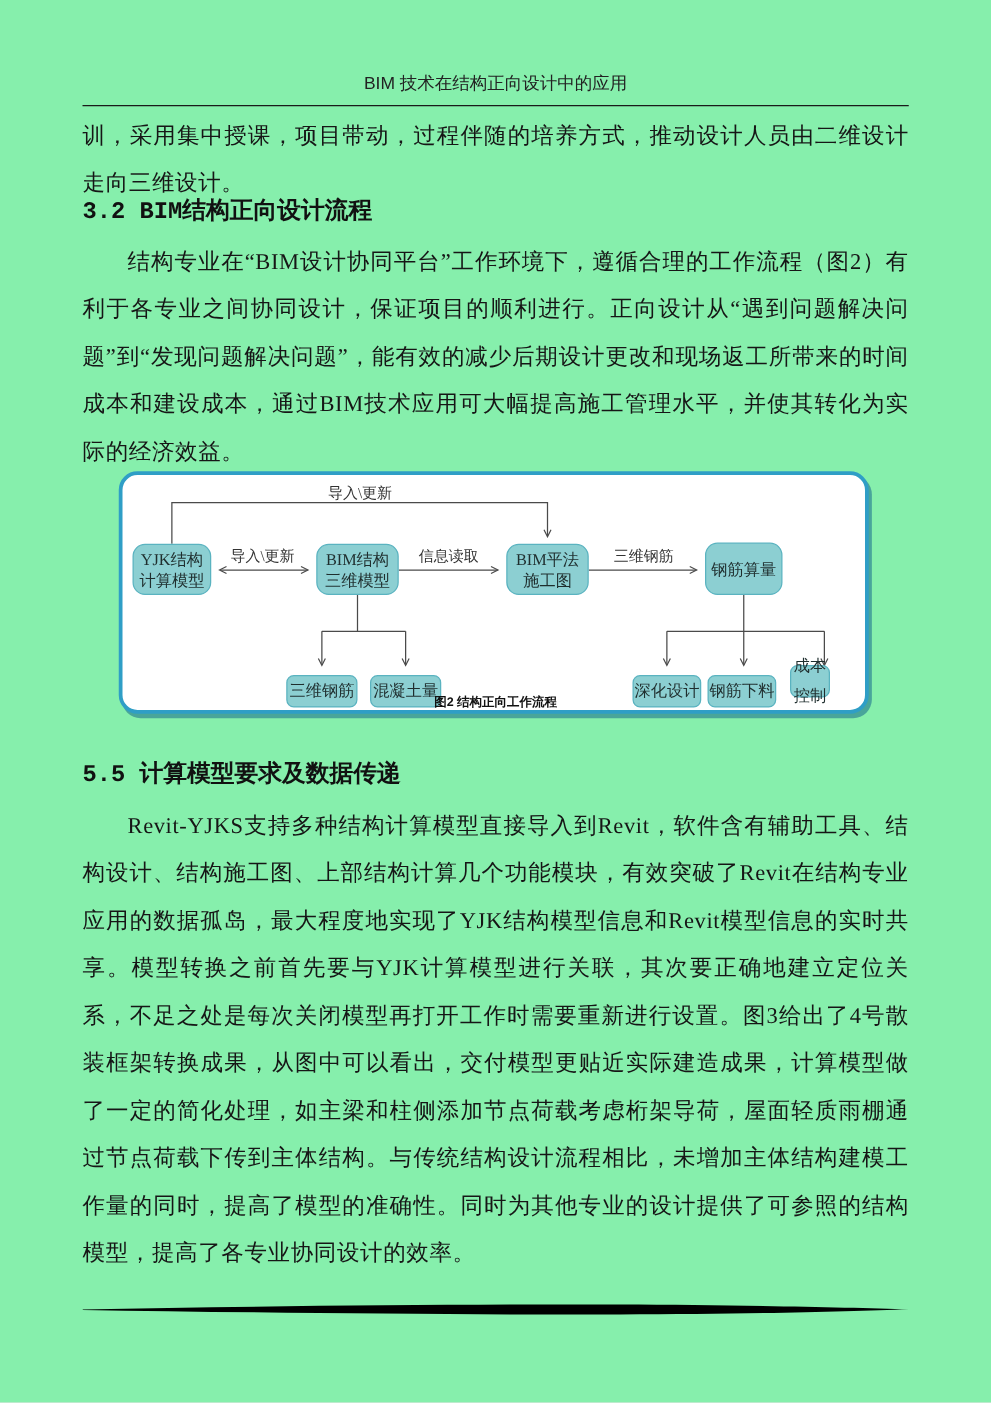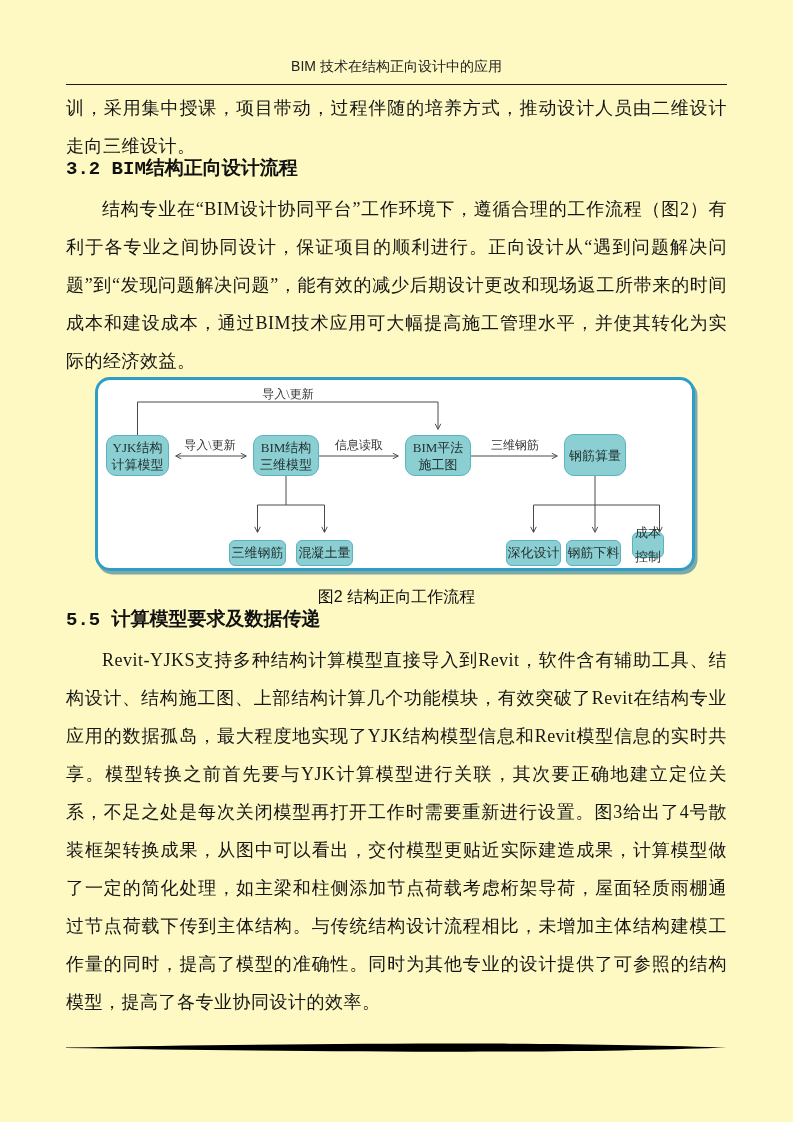--- a/index.html
+++ b/index.html
@@ -9,7 +9,7 @@
     width: 793px;
     height: 1122px;
     margin: 0 auto;
-    background: #fef9c3;
+    background: #86efac;
     font-family: "Liberation Serif", "DejaVu Serif", serif;
     color: #1a1a1a;
     overflow: hidden;

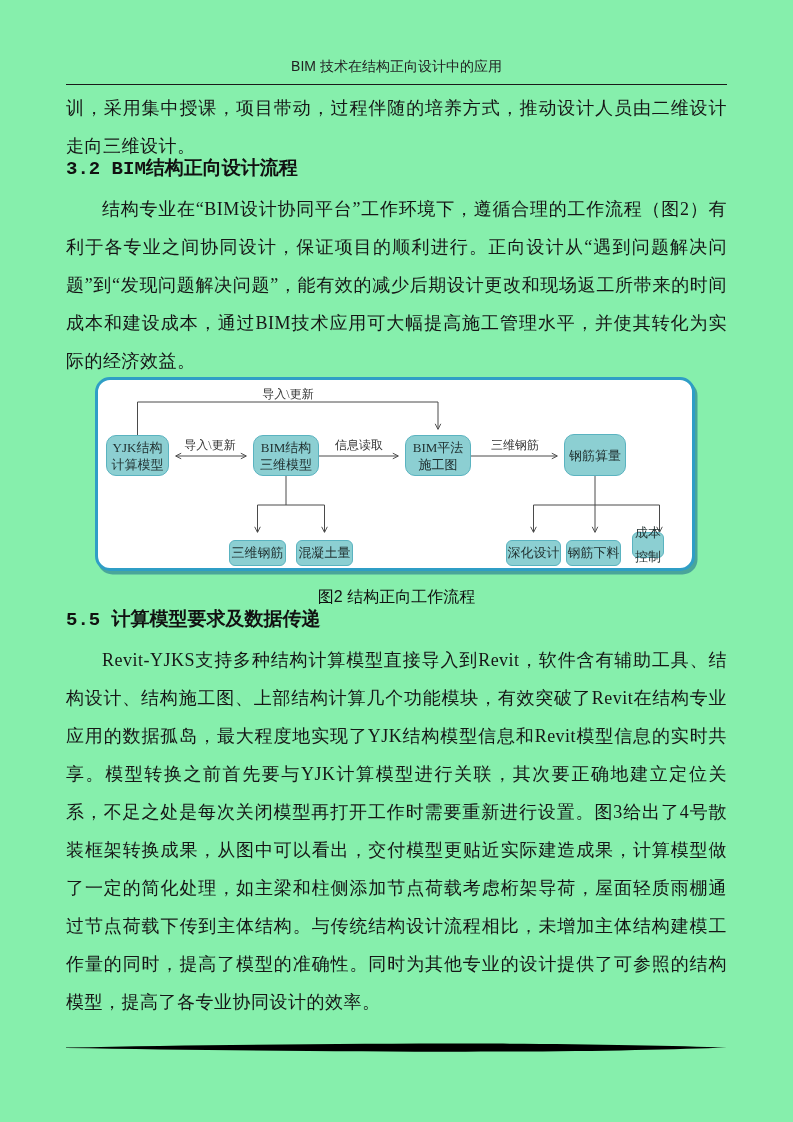--- a/index.html
+++ b/index.html
@@ -108,11 +108,11 @@
   .el-rebar { left: 417px; top: 57px; }
   .figure-caption {
     position: absolute;
-    top: 585px; left: 66px; width: 661px;
+    top: 551px; left: 66px; width: 661px;
     text-align: center;
     font-family: "Liberation Sans", "DejaVu Sans", sans-serif;
-    font-weight: 400;
-    font-size: 16px;
+    font-weight: 700;
+    font-size: 10px;
     line-height: 24px;
     color: #111;
   }

